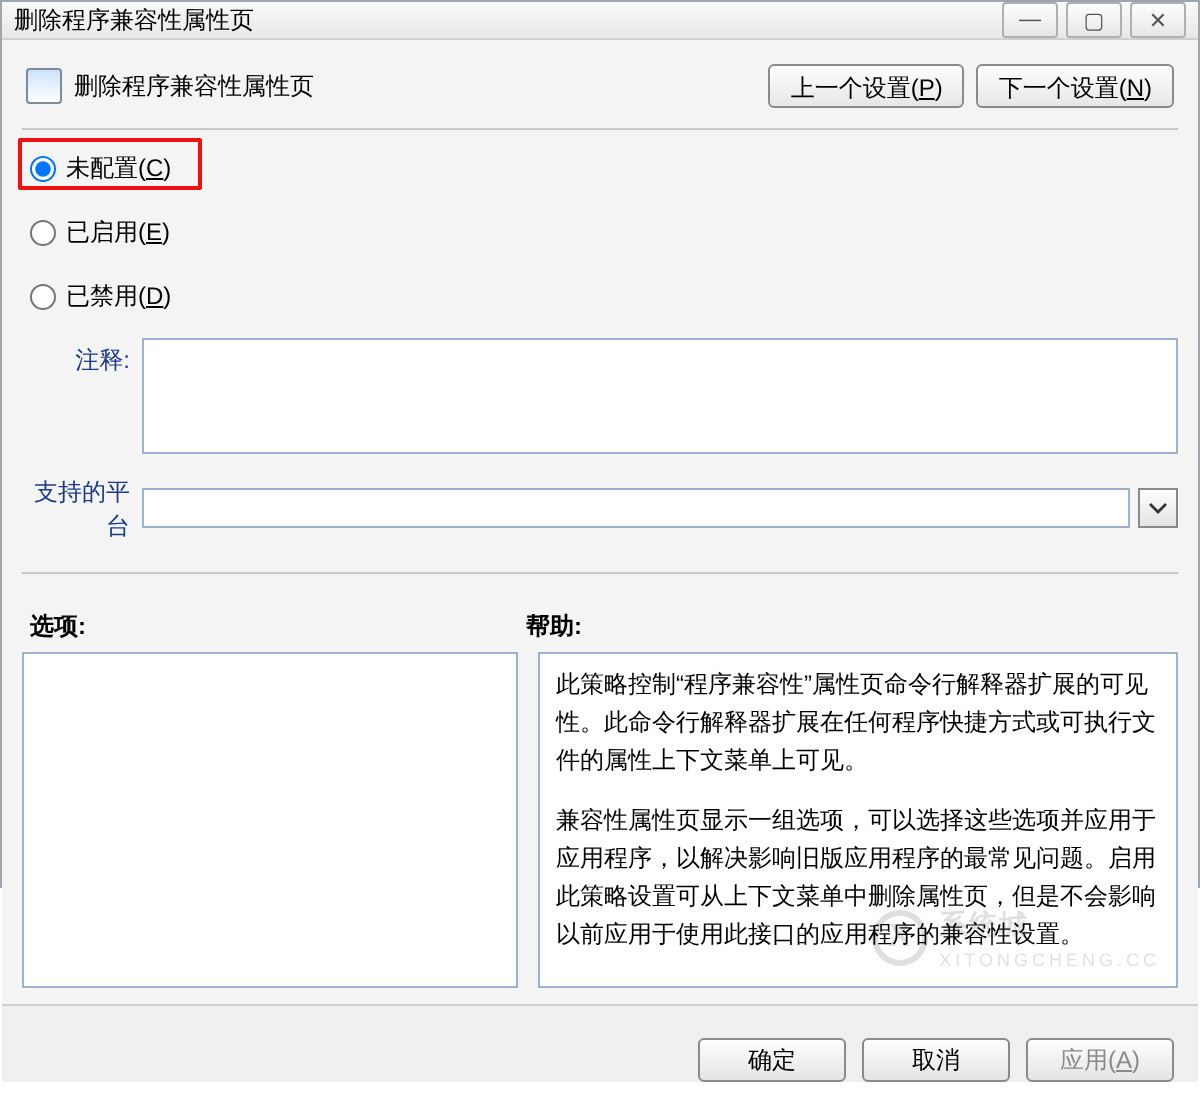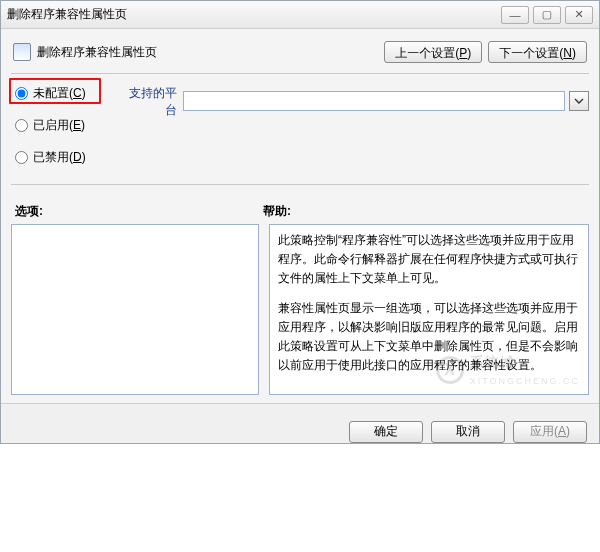--- a/index.html
+++ b/index.html
@@ -78,6 +78,7 @@
   .config-area {
     display: flex;
     padding-bottom: 6px;
+    flex-direction: column;
   }
   .radio-col {
     width: 112px;

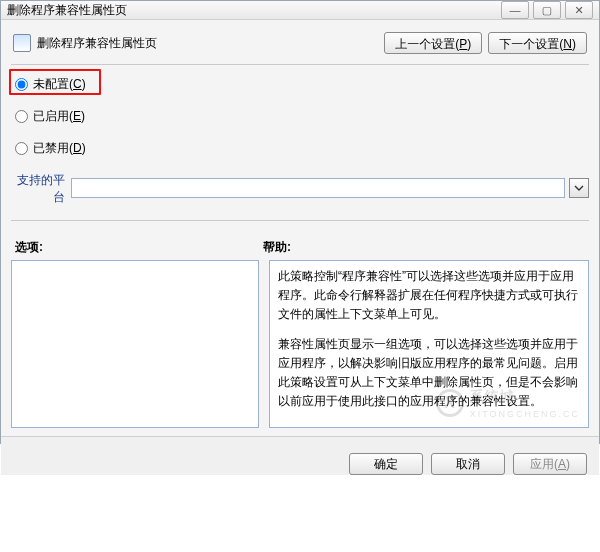--- a/index.html
+++ b/index.html
@@ -231,6 +231,10 @@
       </div>
 
       <div class="form-col">
+        <div class="form-row">
+          <div class="form-label">注释:</div>
+          <textarea class="notes-box" style=""></textarea>
+        </div>
         <div class="form-row" style="align-items:center;justify-content:flex-end;">
           <div class="form-label">支持的平台</div>
           <input class="platform-input" type="text" value="" style="">

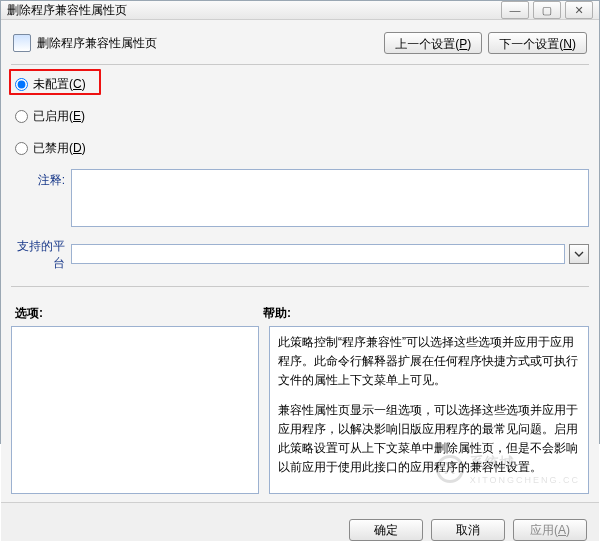--- a/index.html
+++ b/index.html
@@ -257,7 +257,7 @@
     <div class="panes">
       <div class="pane pane-left"></div>
       <div class="pane pane-right">
-        <p>此策略控制“程序兼容性”可以选择这些选项并应用于应用程序。此命令行解释器扩展在任何程序快捷方式或可执行文件的属性上下文菜单上可见。</p>
+        <p>此策略控制“程序兼容性”属性页命令行解释器扩展的可见性。此命令行解释器扩展在任何程序快捷方式或可执行文件的属性上下文菜单上可见。</p>
         <p>兼容性属性页显示一组选项，可以选择这些选项并应用于应用程序，以解决影响旧版应用程序的最常见问题。启用此策略设置可从上下文菜单中删除属性页，但是不会影响以前应用于使用此接口的应用程序的兼容性设置。</p>
         <div class="watermark">
           <div class="wm-icon">X</div>

